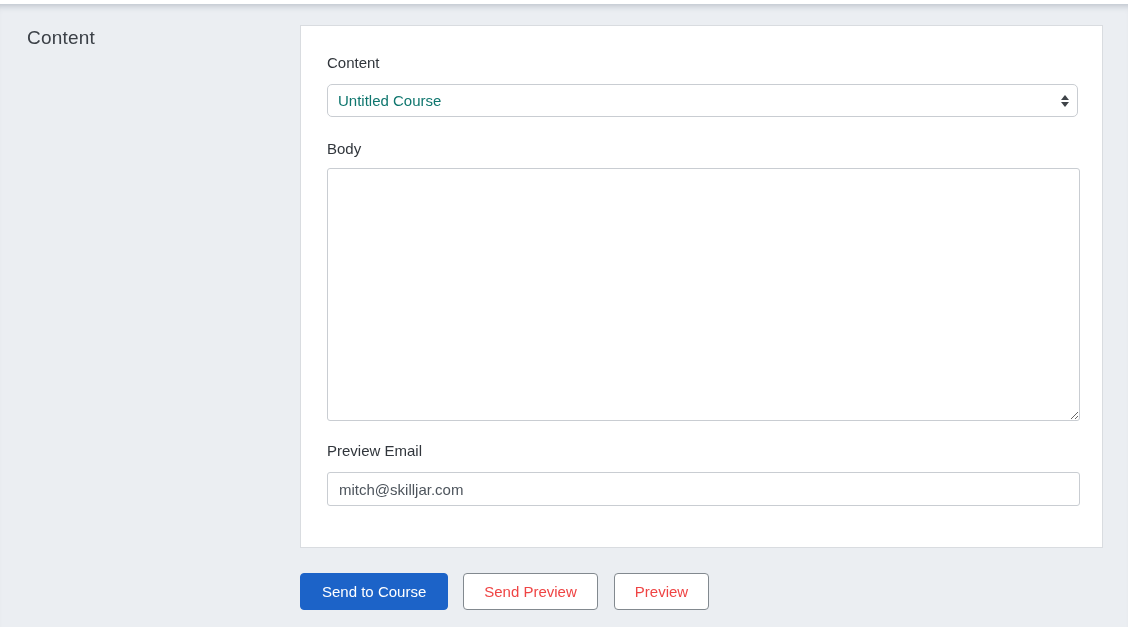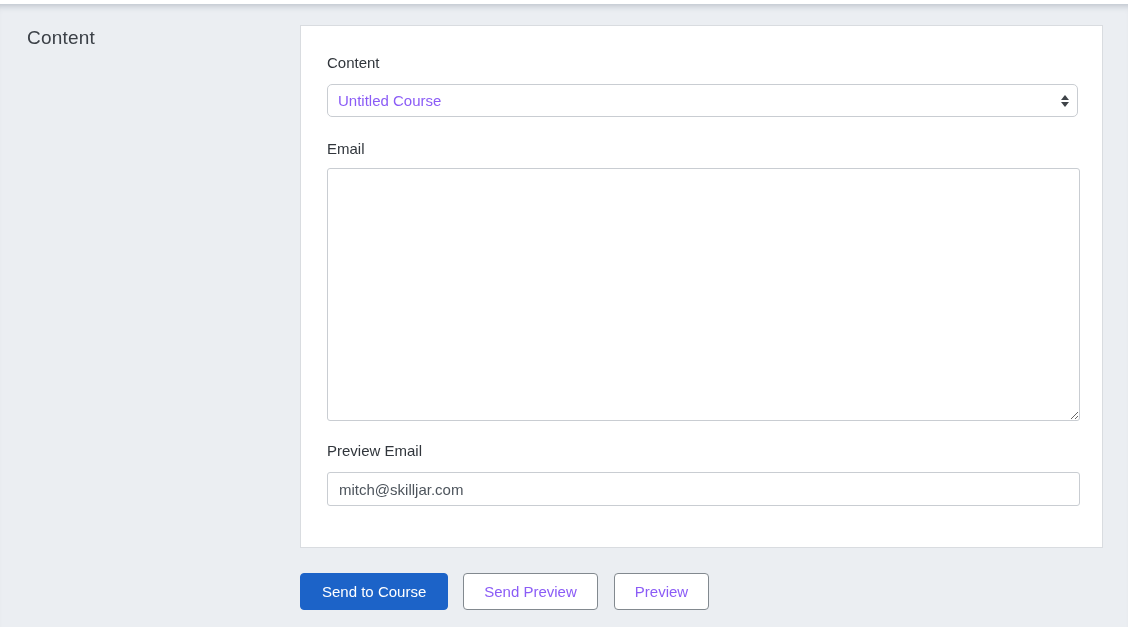--- a/index.html
+++ b/index.html
@@ -65,7 +65,7 @@
     border-radius: 5px;
     font-family: "Liberation Sans", sans-serif;
     font-size: 15px;
-    color: #8b5cf6;
+    color: #0f766e;
     padding: 0 28px 0 10px;
     outline: none;
   }

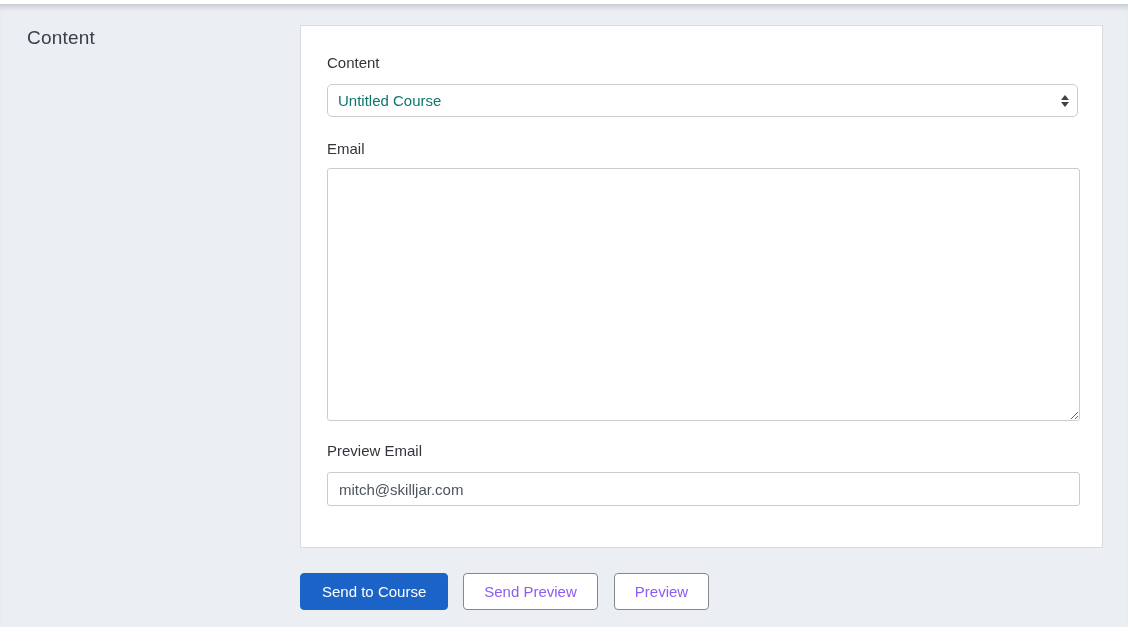--- a/index.html
+++ b/index.html
@@ -180,7 +180,7 @@
       </span>
     </div>
 
-    <label class="field-label label-body">Email</label>
+    <label class="field-label label-body">Body</label>
 
     <textarea class="body-textarea" style=""></textarea>
 

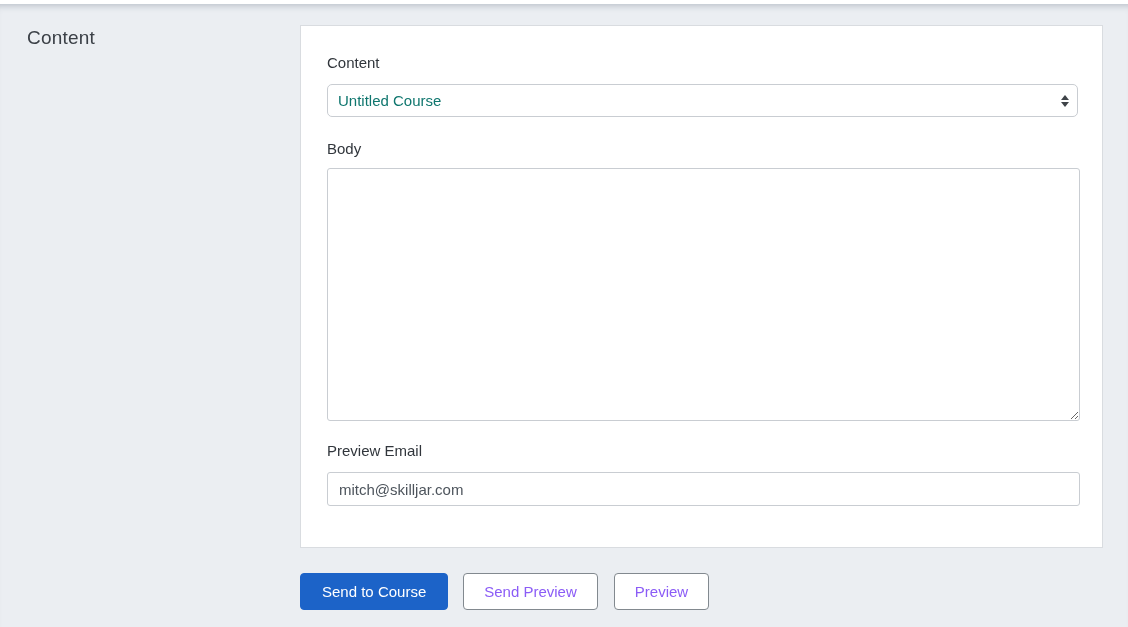--- a/index.html
+++ b/index.html
@@ -151,7 +151,7 @@
   }
   .btn-secondary {
     background: #ffffff;
-    color: #8b5cf6;
+    color: #ef4444;
     border: 1px solid #82898f;
     padding: 16px 20px;
     text-align: center;

